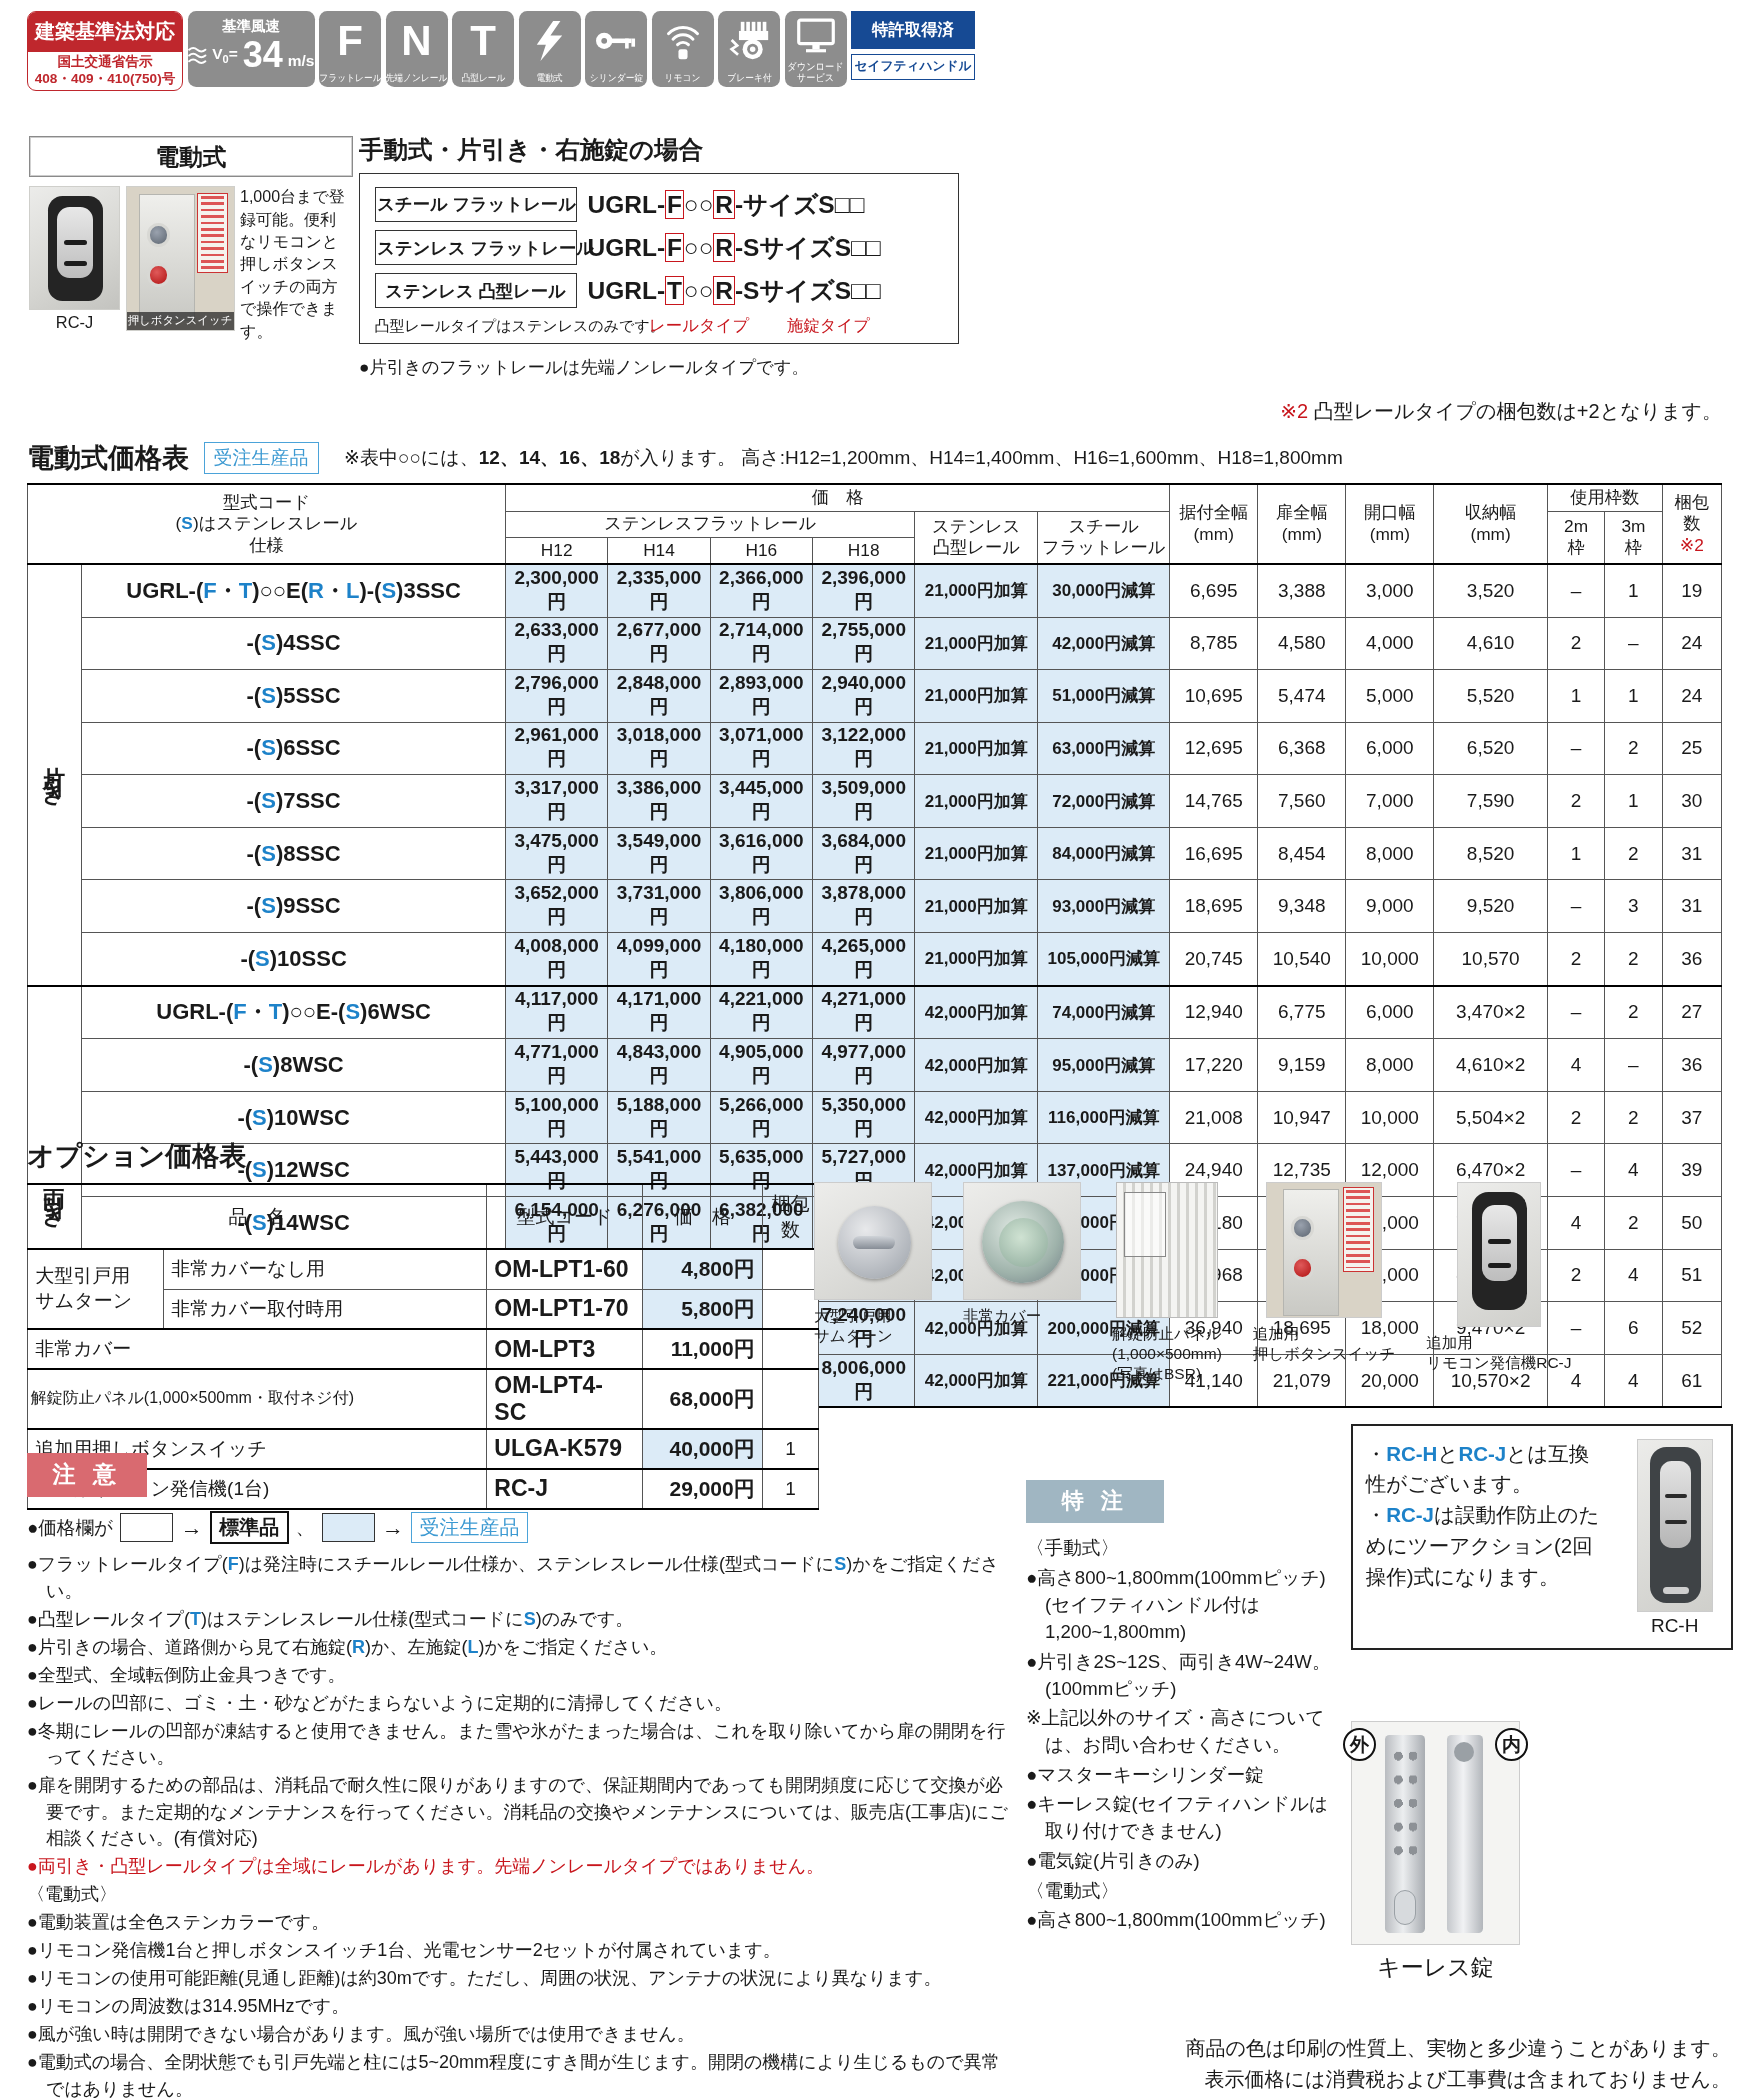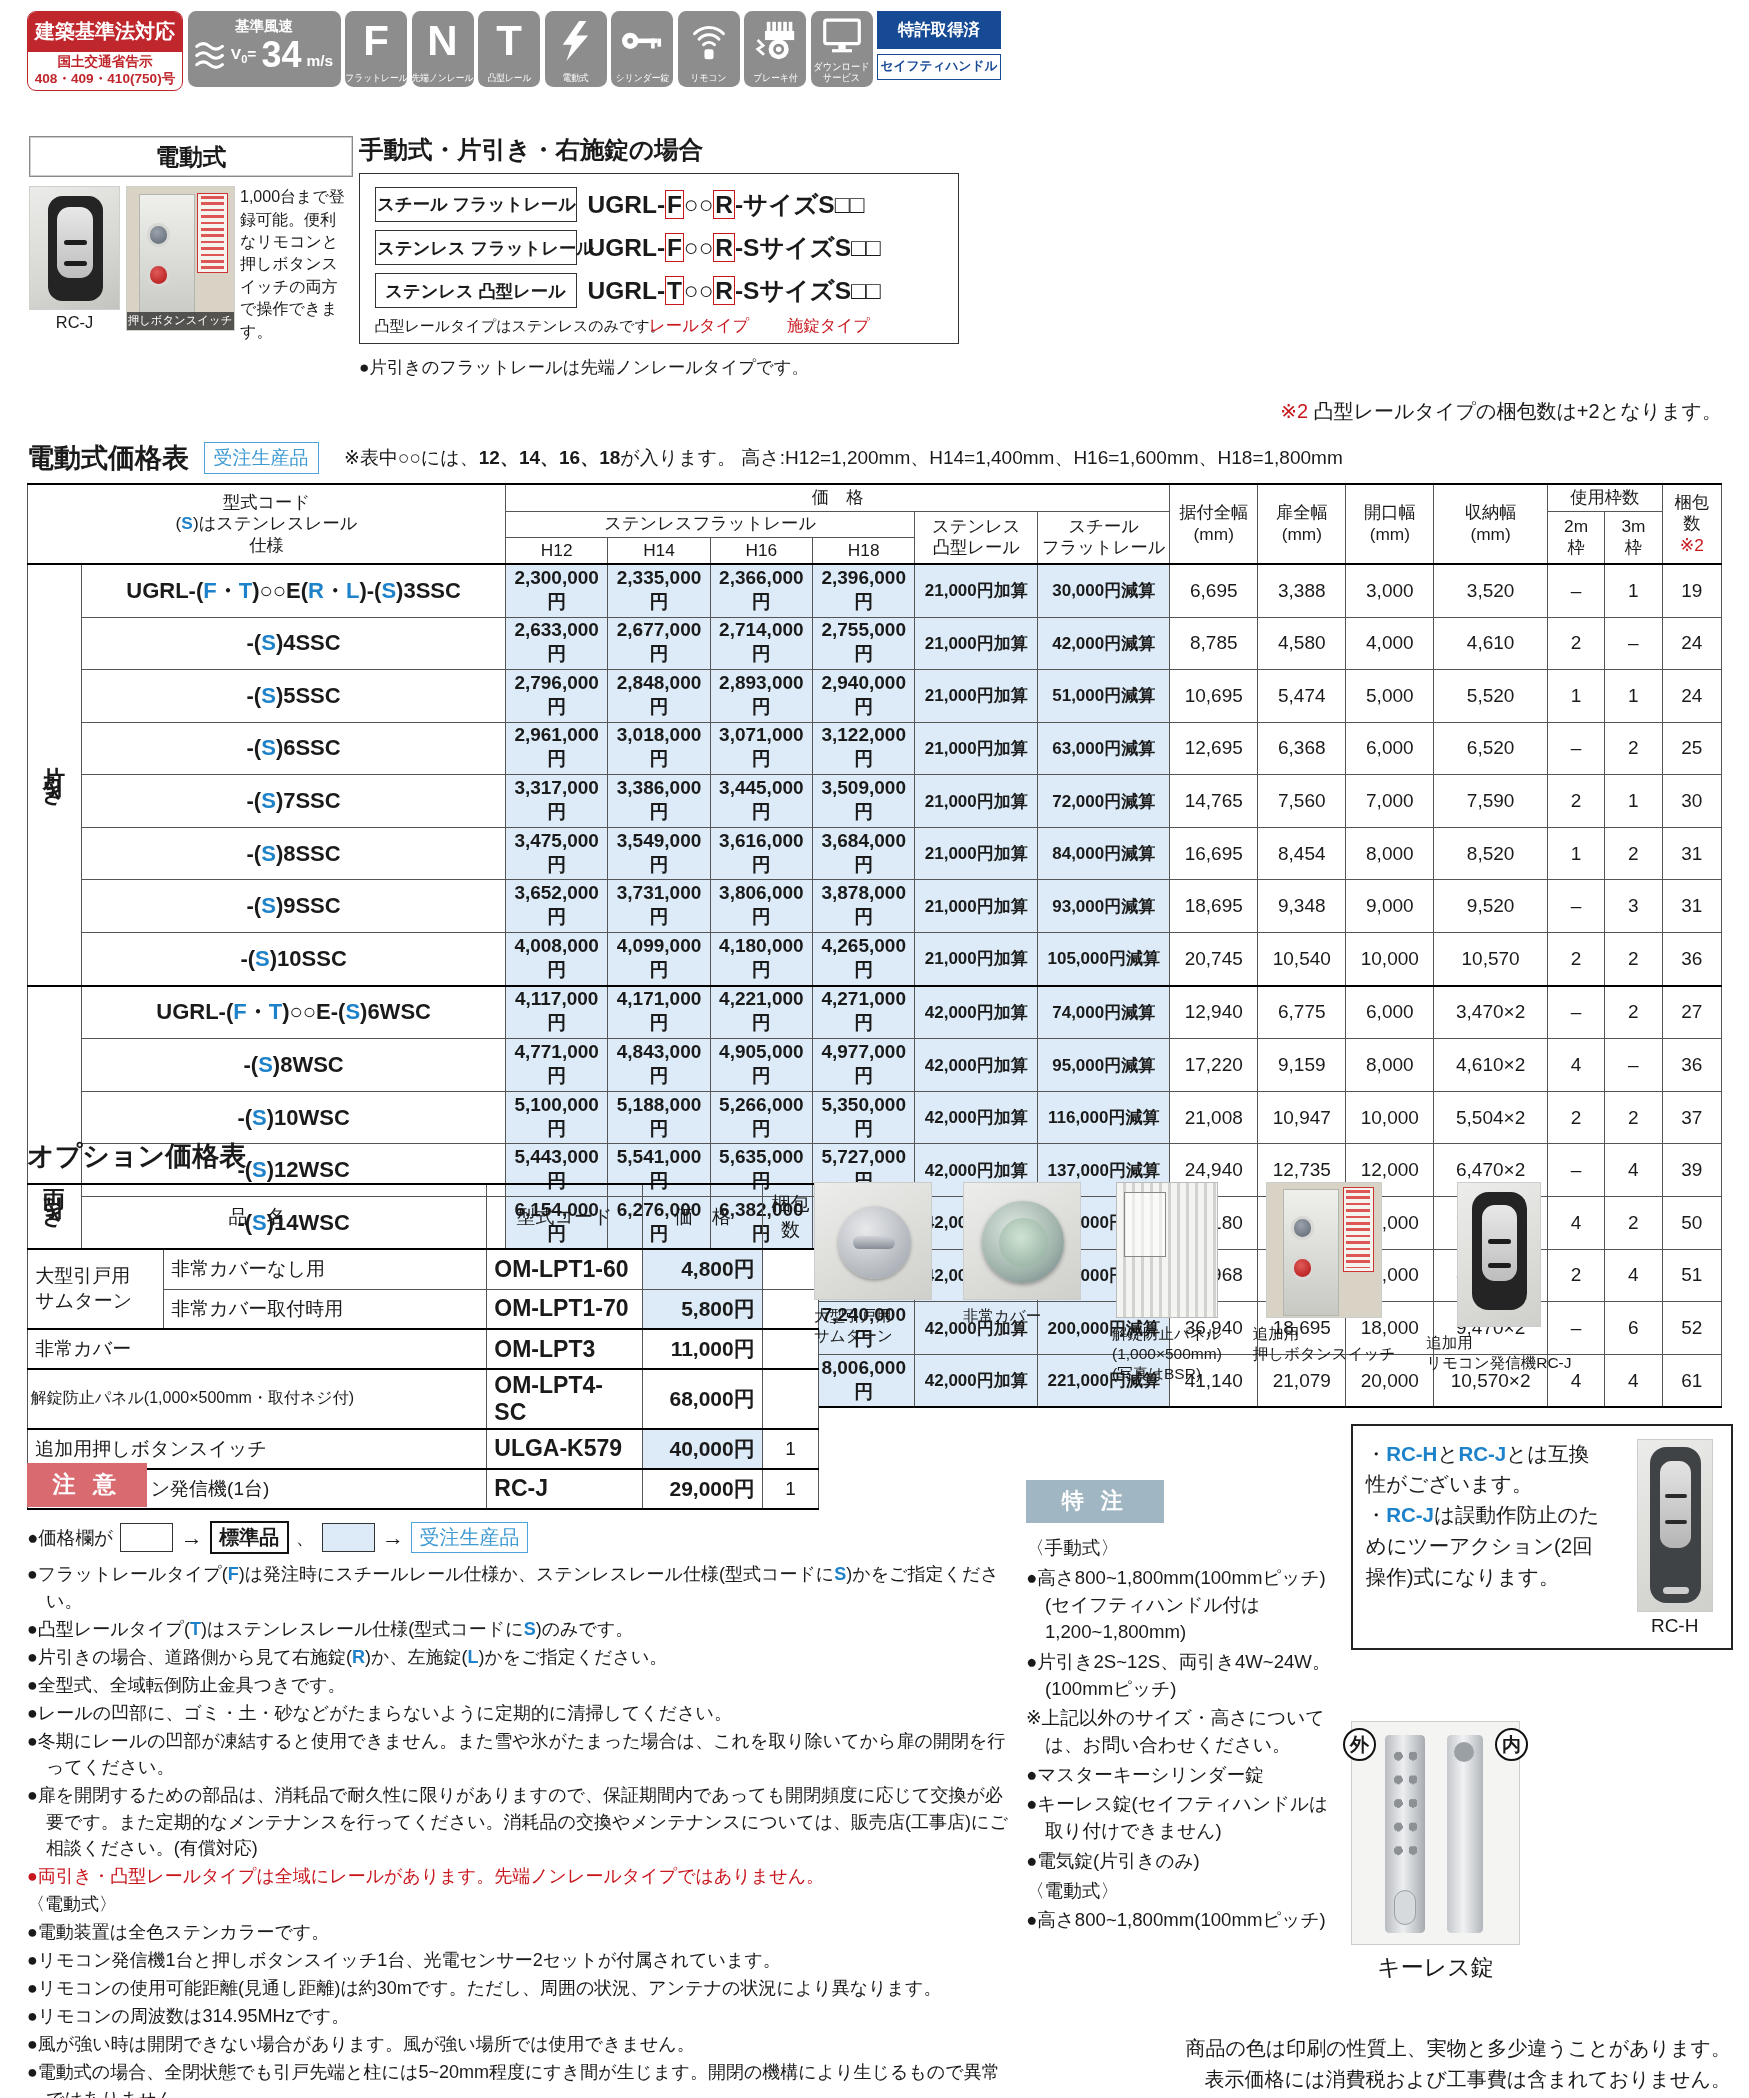--- a/index.html
+++ b/index.html
@@ -18,7 +18,7 @@
   .law{width:156px;border:1.8px solid var(--badge-red);border-radius:9px;overflow:hidden;background:#fff;}
   .law-top{background:var(--badge-red);color:#fff;font-weight:bold;font-size:20px;text-align:center;padding:6.4px 0;}
   .law-bot{color:var(--badge-red);font-weight:bold;font-size:13.6px;line-height:1.2;text-align:center;padding:2.7px 0;}
-  .wind{width:153px;height:76px;background:var(--icon-gray);border-radius:8.2px;color:#fff;text-align:center;padding-top:5.5px;}
+  .wind{width:127px;height:76px;background:var(--icon-gray);border-radius:8.2px;color:#fff;text-align:center;padding-top:5.5px;}
   .wind-title{font-size:14.5px;font-weight:bold;}
   .wind-row{display:flex;align-items:center;justify-content:center;gap:5px;margin-top:1.8px;}
   .wind-vo{font-size:15.5px;font-weight:bold;}

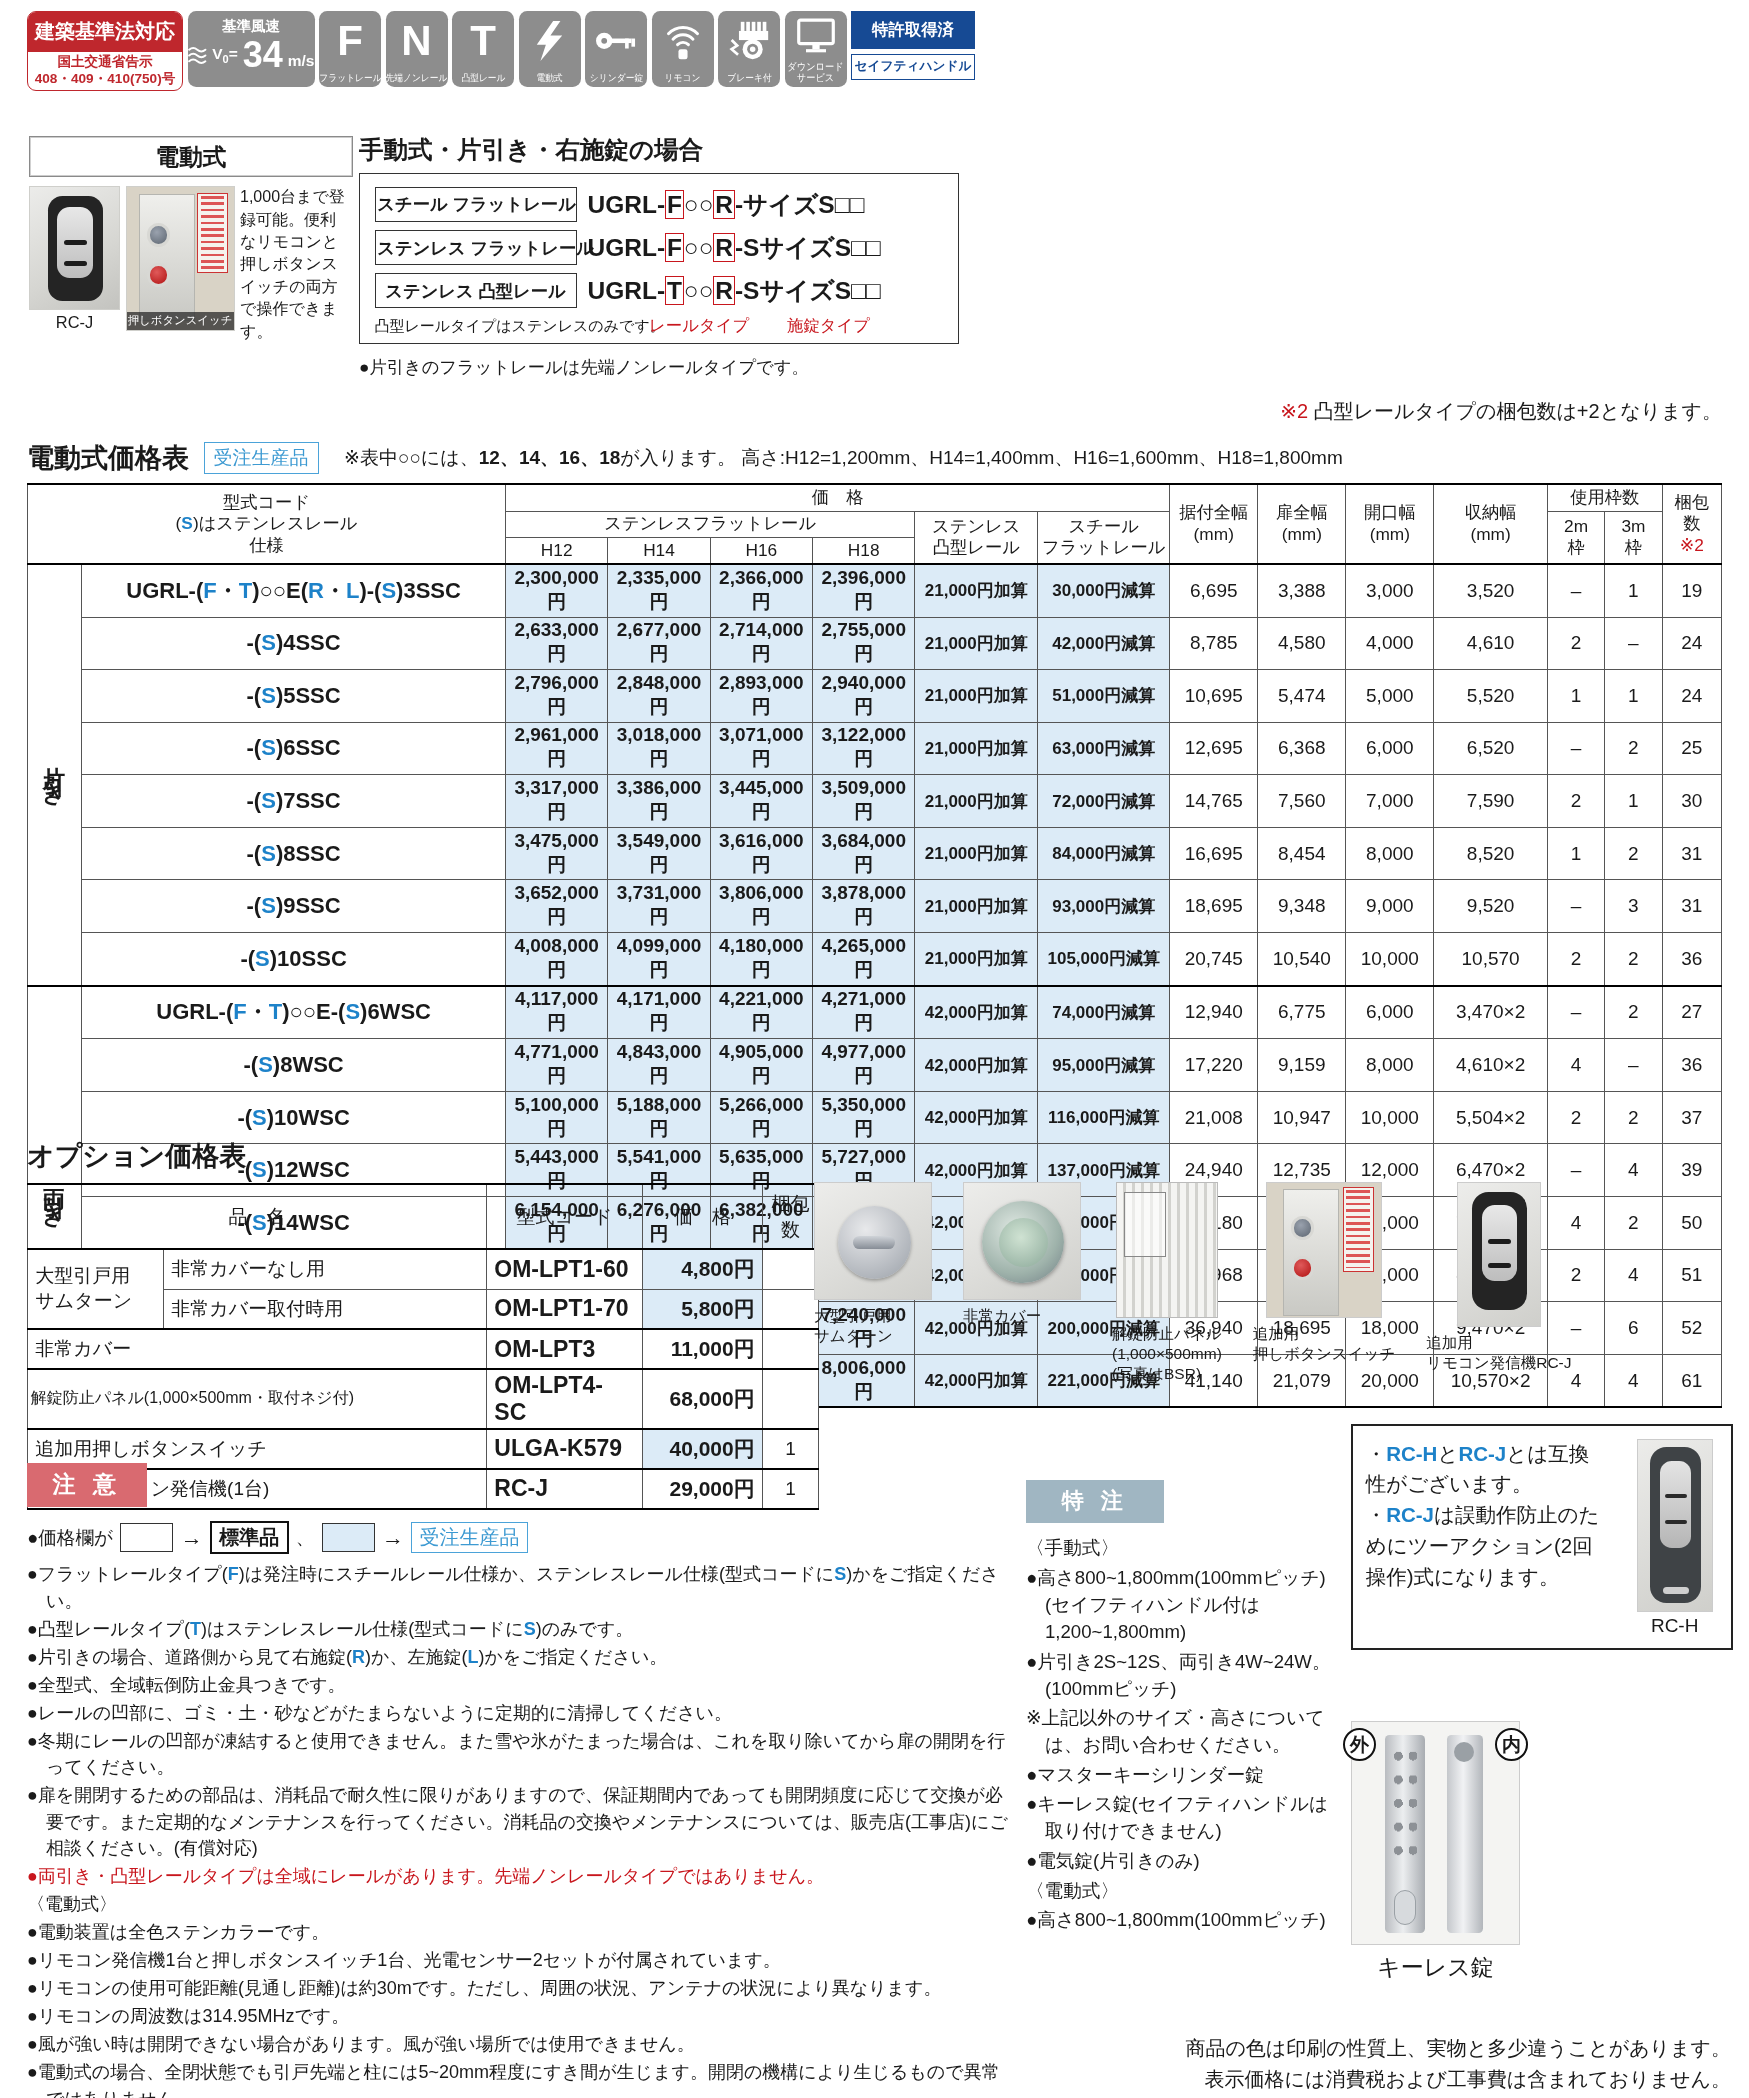--- a/index.html
+++ b/index.html
@@ -123,7 +123,7 @@
 
   
   .sec-caution{position:absolute;top:1453px;left:27px;width:984px;}
-  .c-badge{width:120px;background:var(--caution-pink);color:#fff;font-size:23px;font-weight:bold;text-align:center;letter-spacing:5.5px;padding:6.4px 0;margin-bottom:14.5px;margin-top:10px;}
+  .c-badge{width:120px;background:var(--caution-pink);color:#fff;font-size:23px;font-weight:bold;text-align:center;letter-spacing:5.5px;padding:6.4px 0;margin-bottom:14.5px;}
   .legend{display:flex;align-items:center;gap:7.3px;font-size:18.6px;margin-bottom:7.3px;}
   .lg-box{width:53px;height:29px;border:1.8px solid #333;background:#fff;}
   .lg-box.blue{background:var(--cell-blue);}

